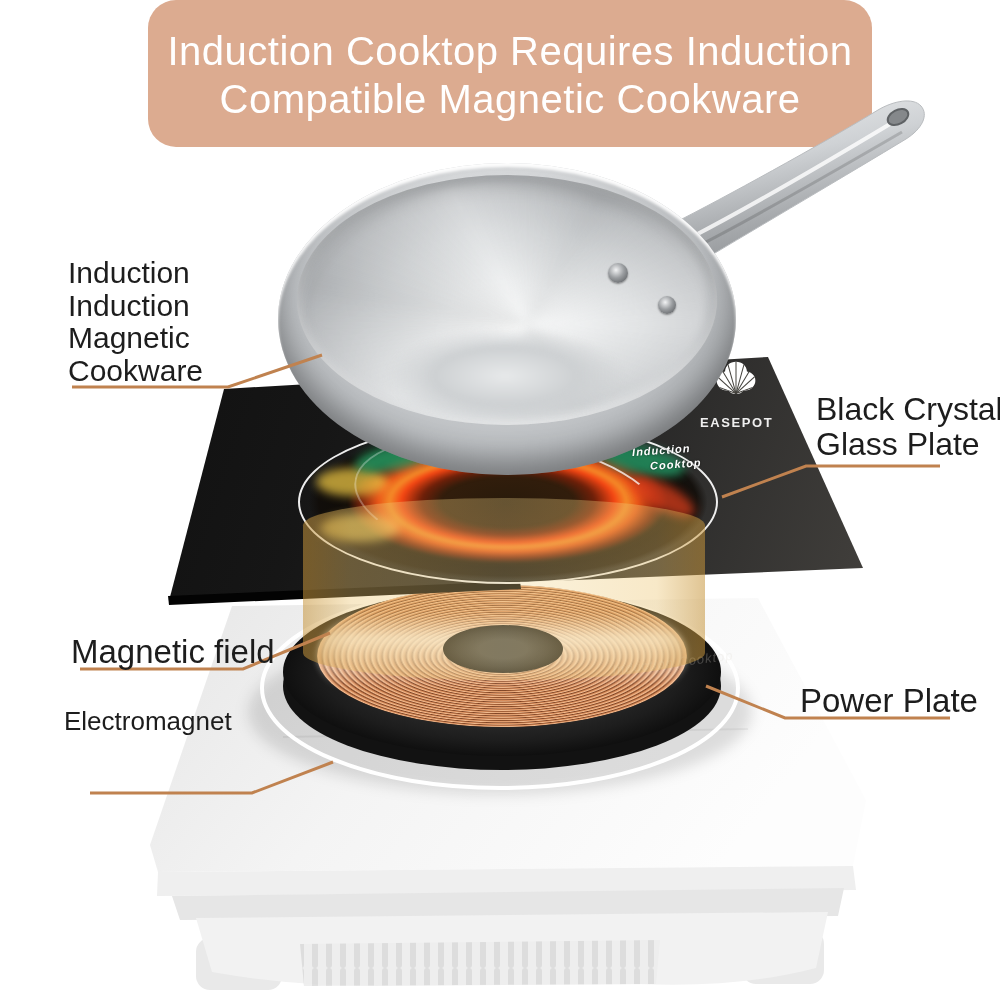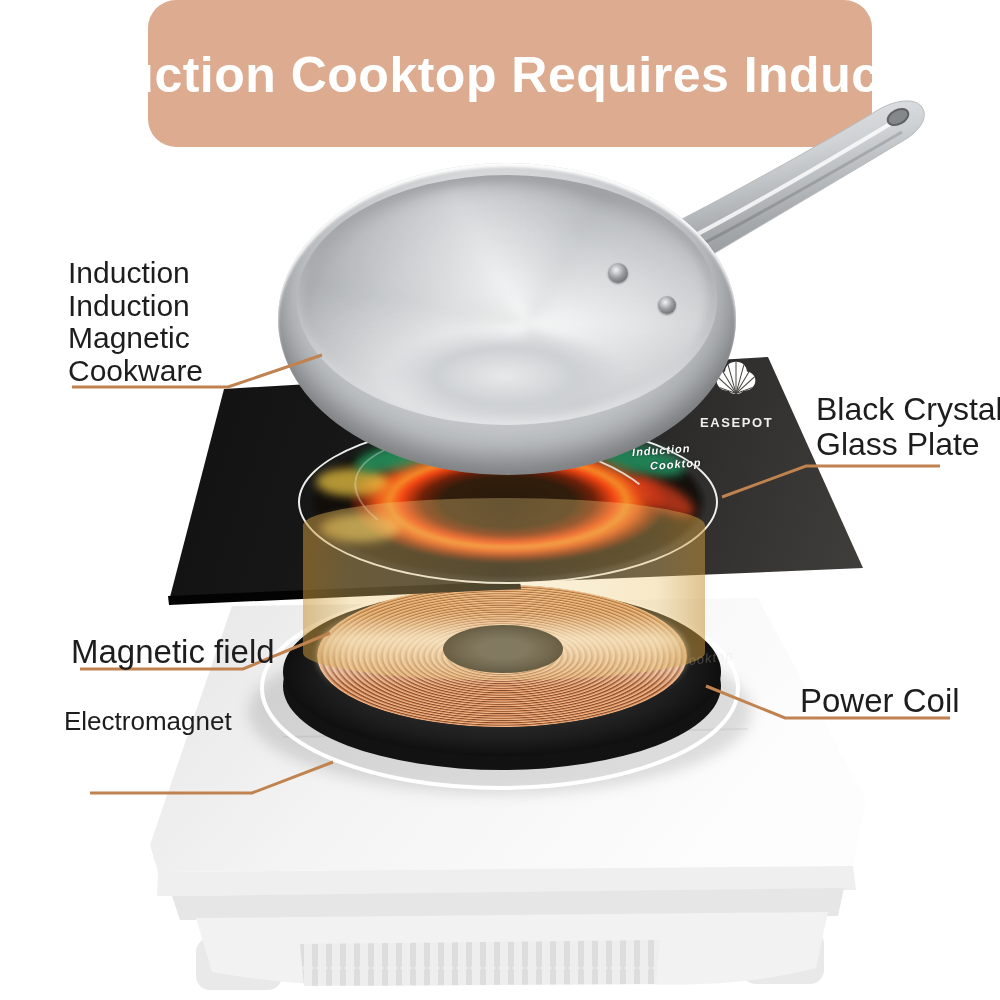--- a/index.html
+++ b/index.html
@@ -10,7 +10,7 @@
   .banner{position:absolute;left:148px;top:0;width:724px;height:147px;background:#dcab90;
           border-radius:28px;z-index:12;display:flex;flex-direction:column;align-items:center;
           justify-content:center;padding-top:2px;box-sizing:border-box;}
-  .banner span{display:block;color:#ffffff;font-weight:700;font-size:50px;line-height:48px;
+  .banner span{display:block;color:#ffffff;font-weight:400;font-size:40px;line-height:48px;
           letter-spacing:0.5px;white-space:nowrap;}
 
   

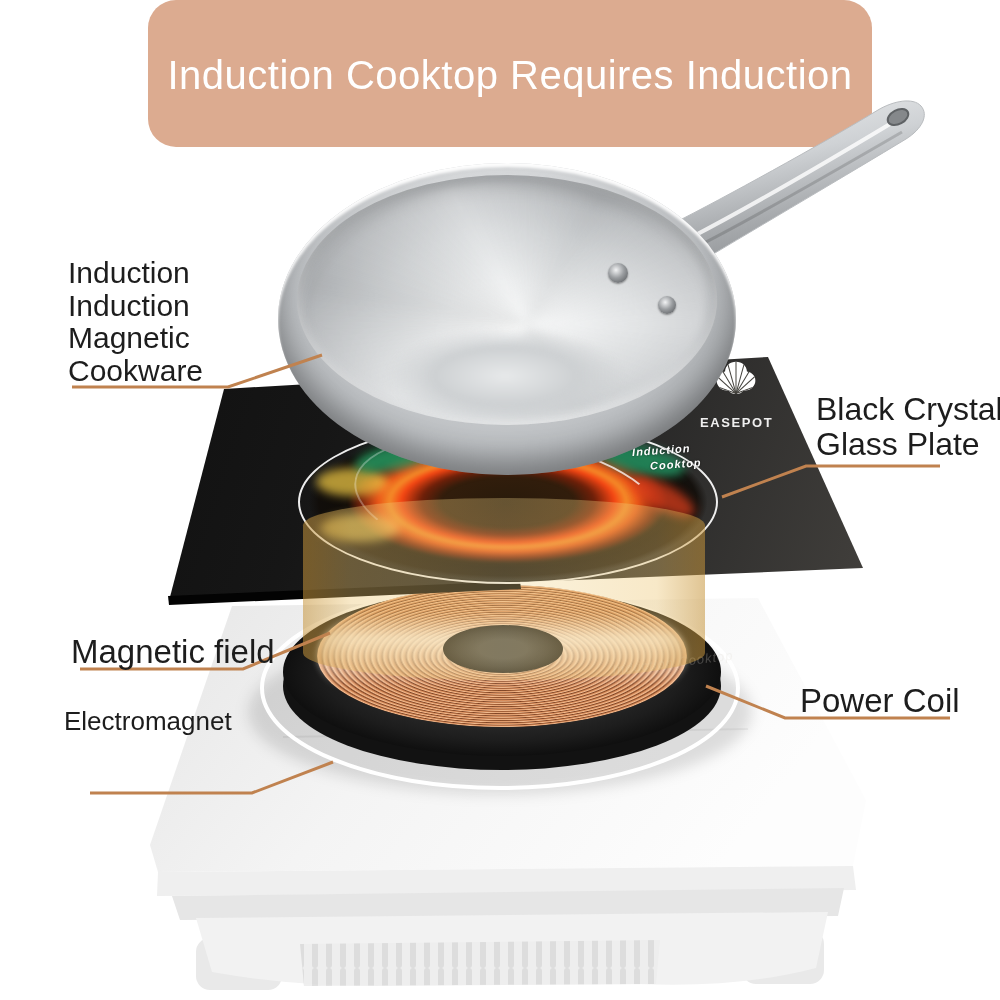--- a/index.html
+++ b/index.html
@@ -183,6 +183,7 @@
 
   <div class="banner">
     <span>Induction Cooktop Requires Induction</span>
+    <span>Compatible Magnetic Cookware</span>
   </div>
 
   <svg class="handle-svg" width="1000" height="1000" viewBox="0 0 1000 1000">

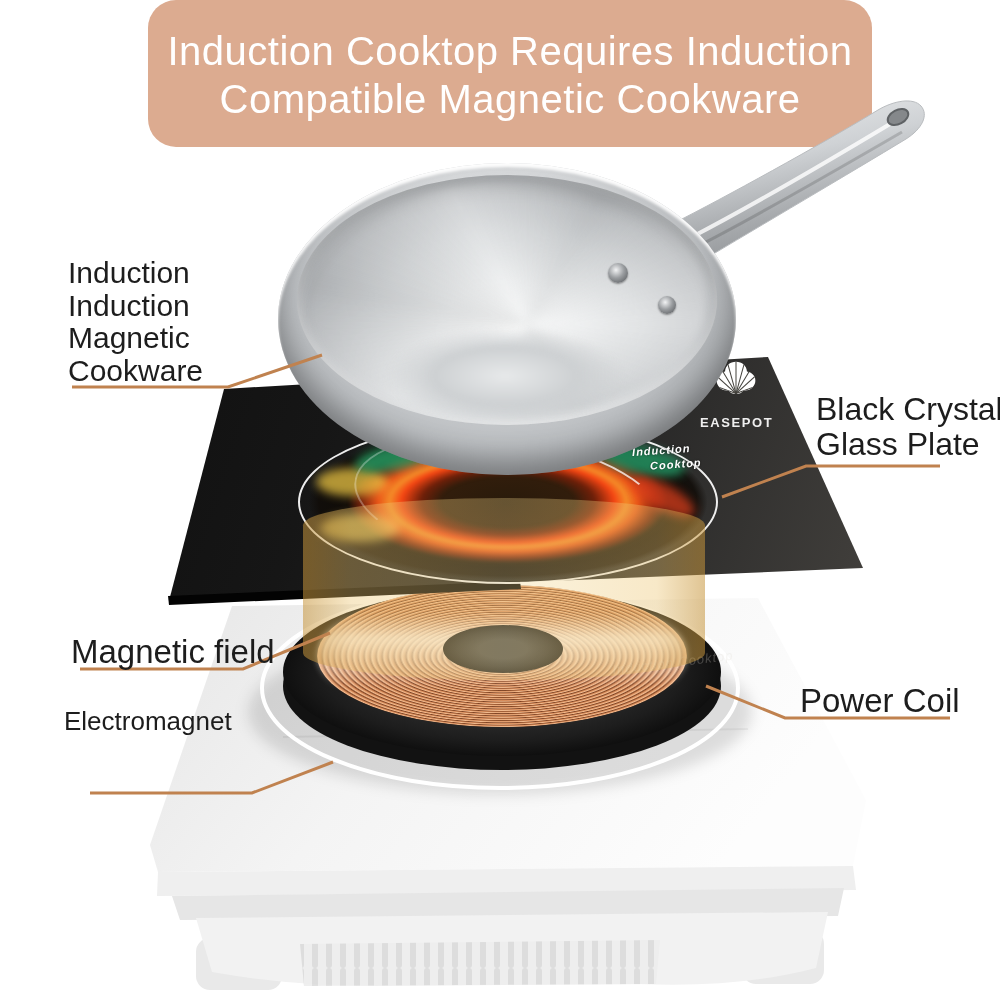--- a/index.html
+++ b/index.html
@@ -232,7 +232,7 @@
     <span>Magnetic field</span>
   </div>
   <div class="lbl lbl-coil">
-    <span>Power Coil</span>
+    <span>Power Plate</span>
   </div>
   <div class="lbl lbl-magnet">
     <span>Electromagnet</span>

